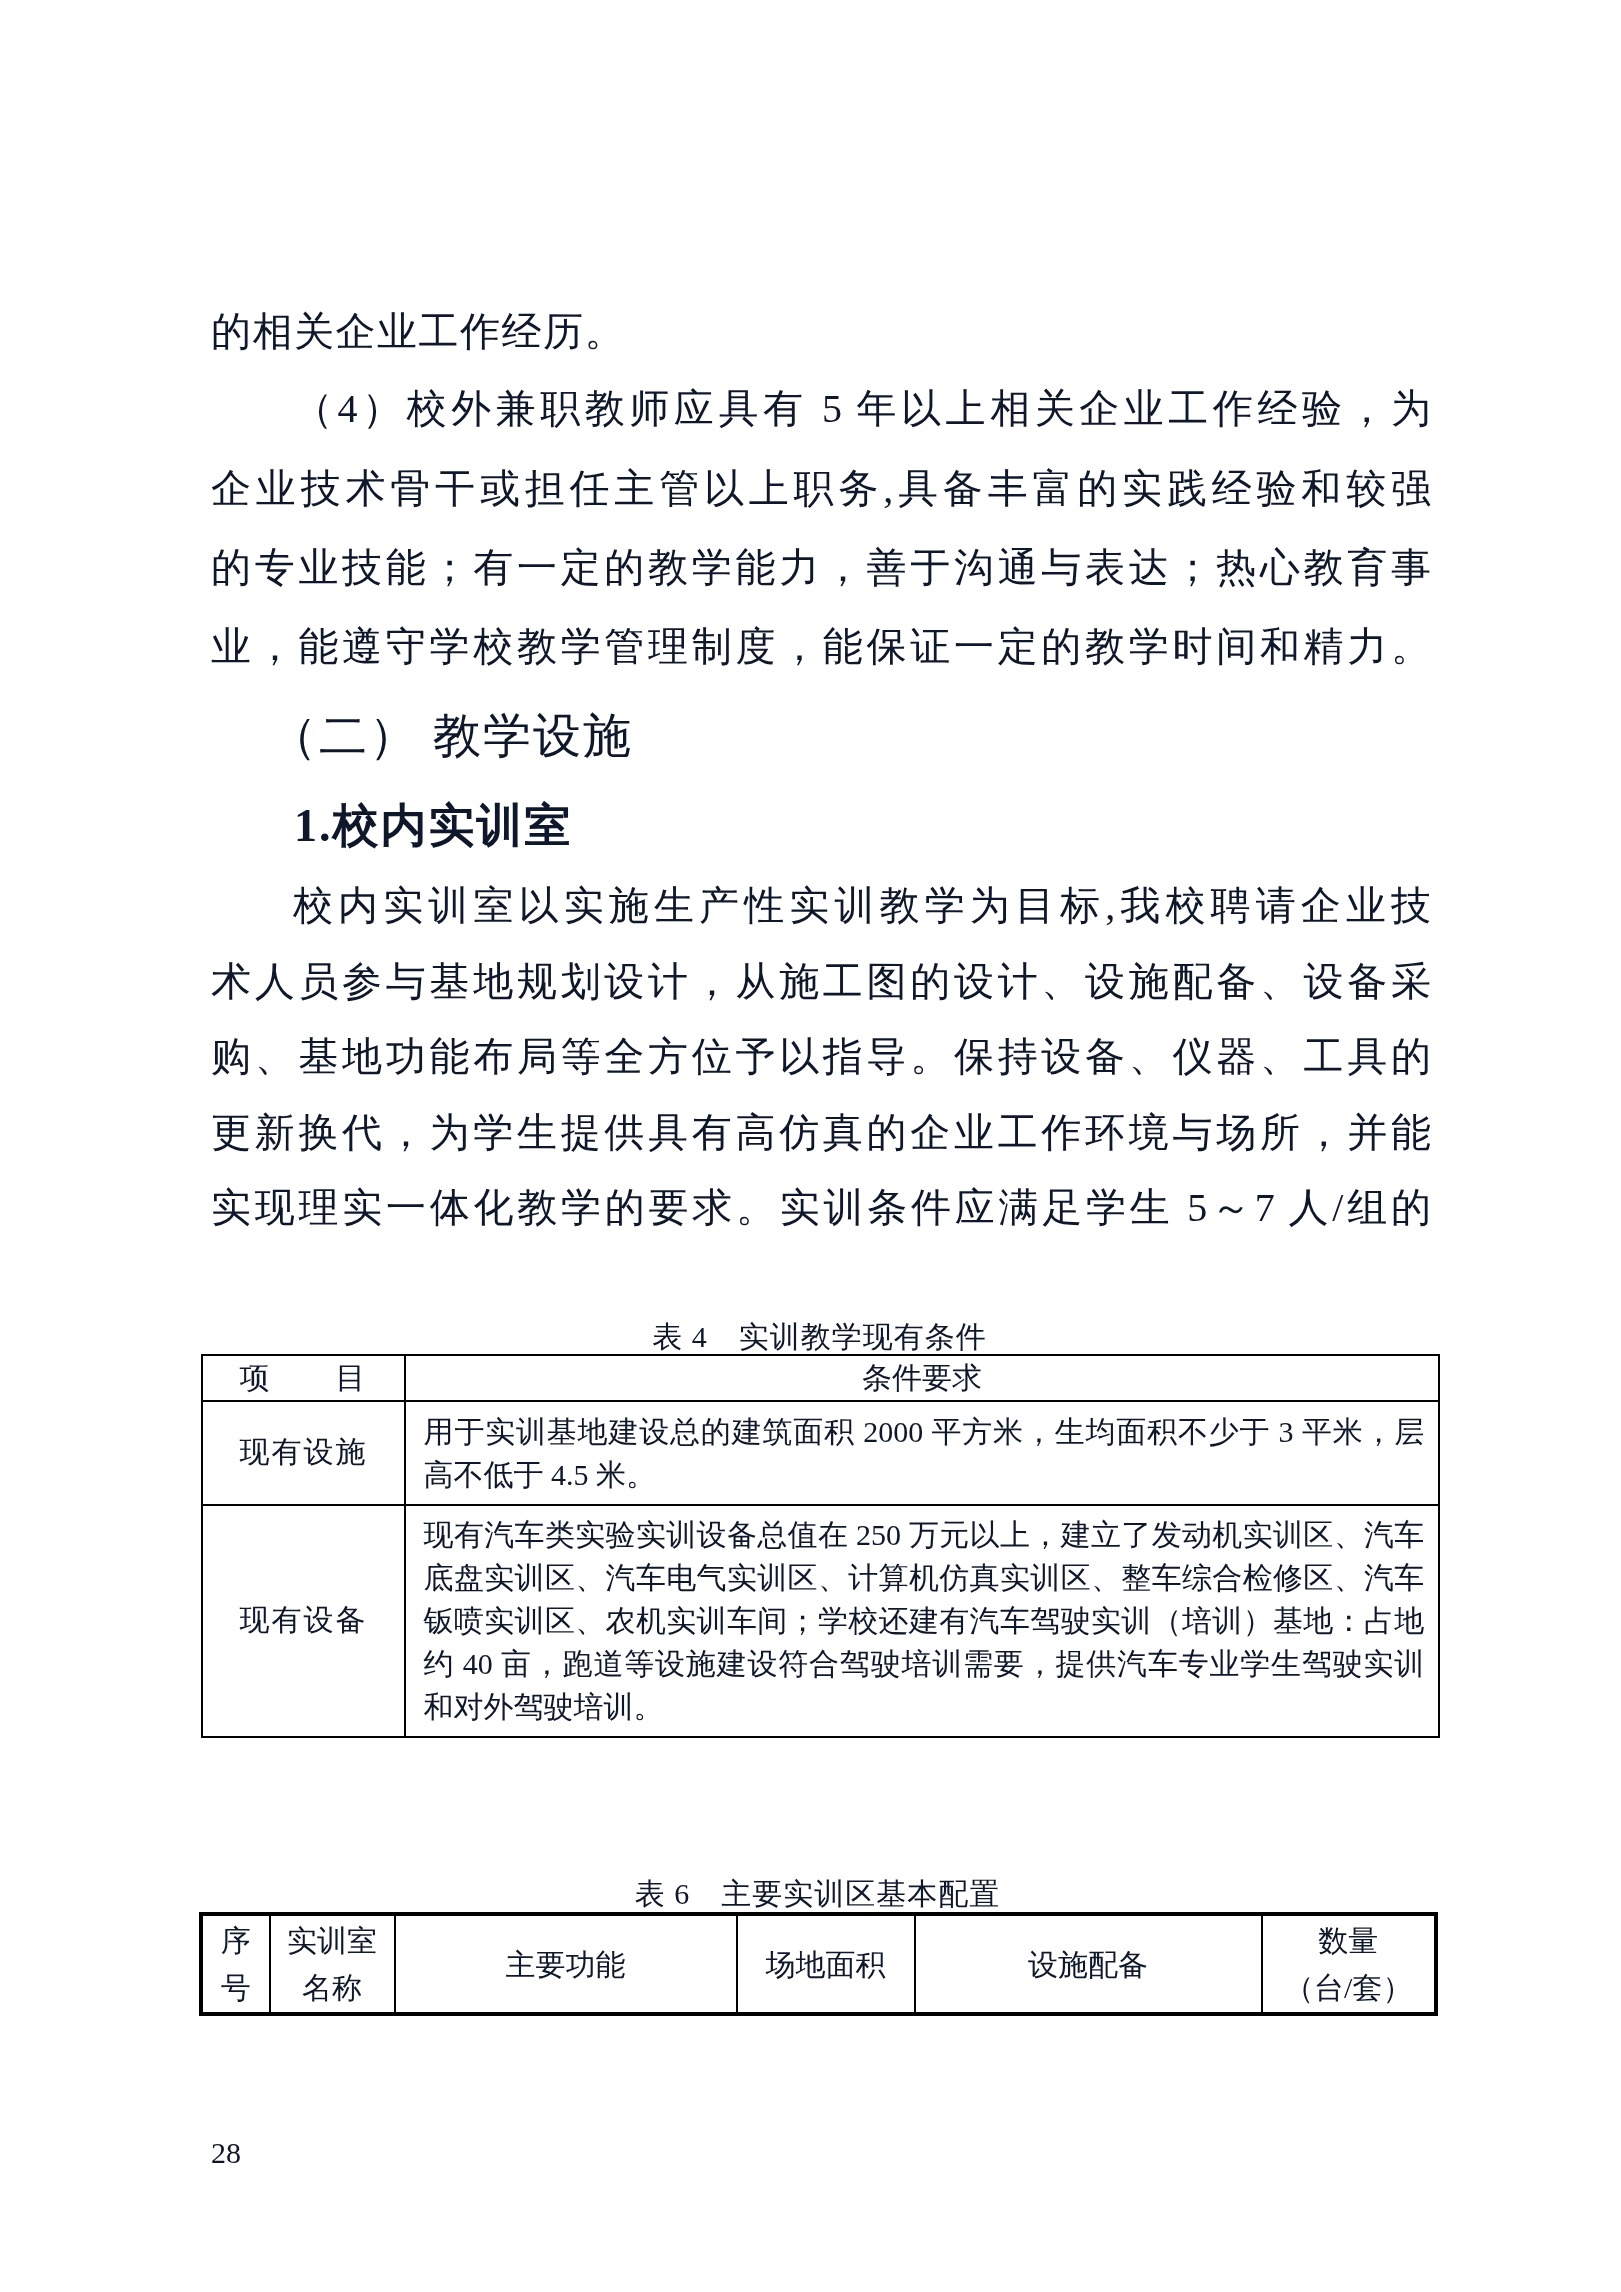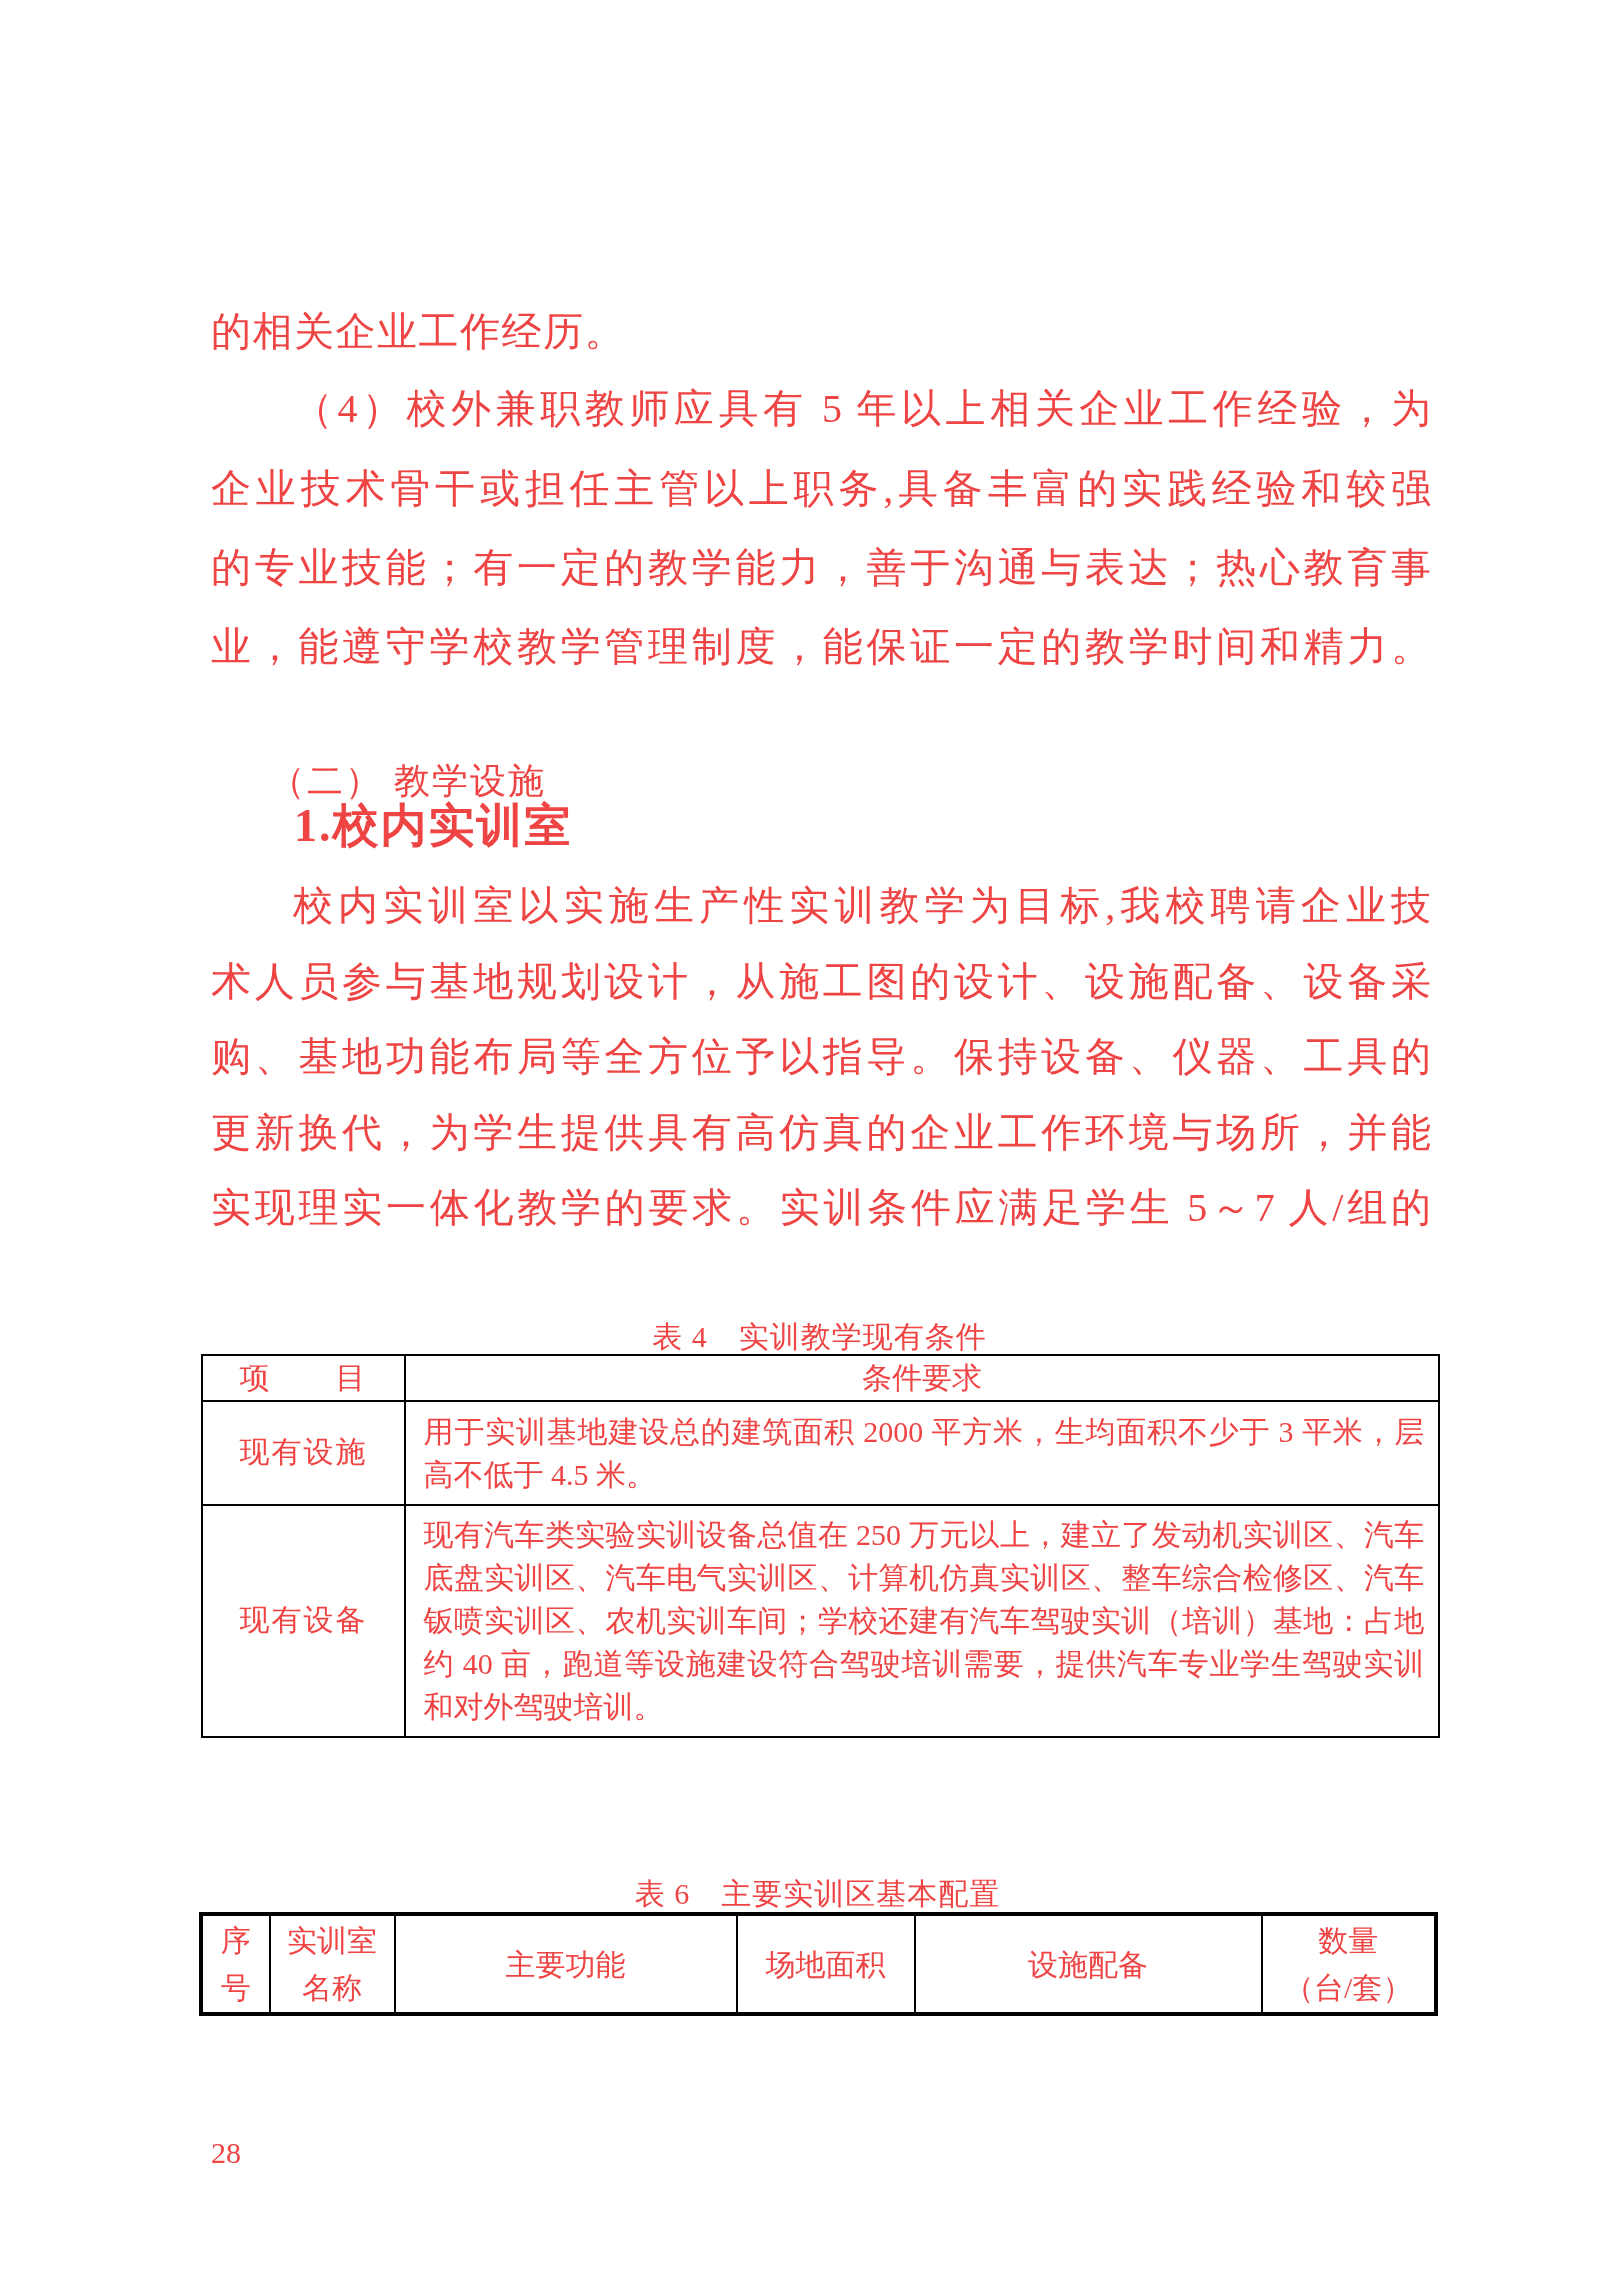--- a/index.html
+++ b/index.html
@@ -8,7 +8,7 @@
     width:1621px;height:2293px;
     background:#ffffff;
     font-family:"Liberation Serif","DejaVu Serif",serif;
-    color:#ef4444;
+    color:#0f172a;
     overflow:hidden;
   }
   

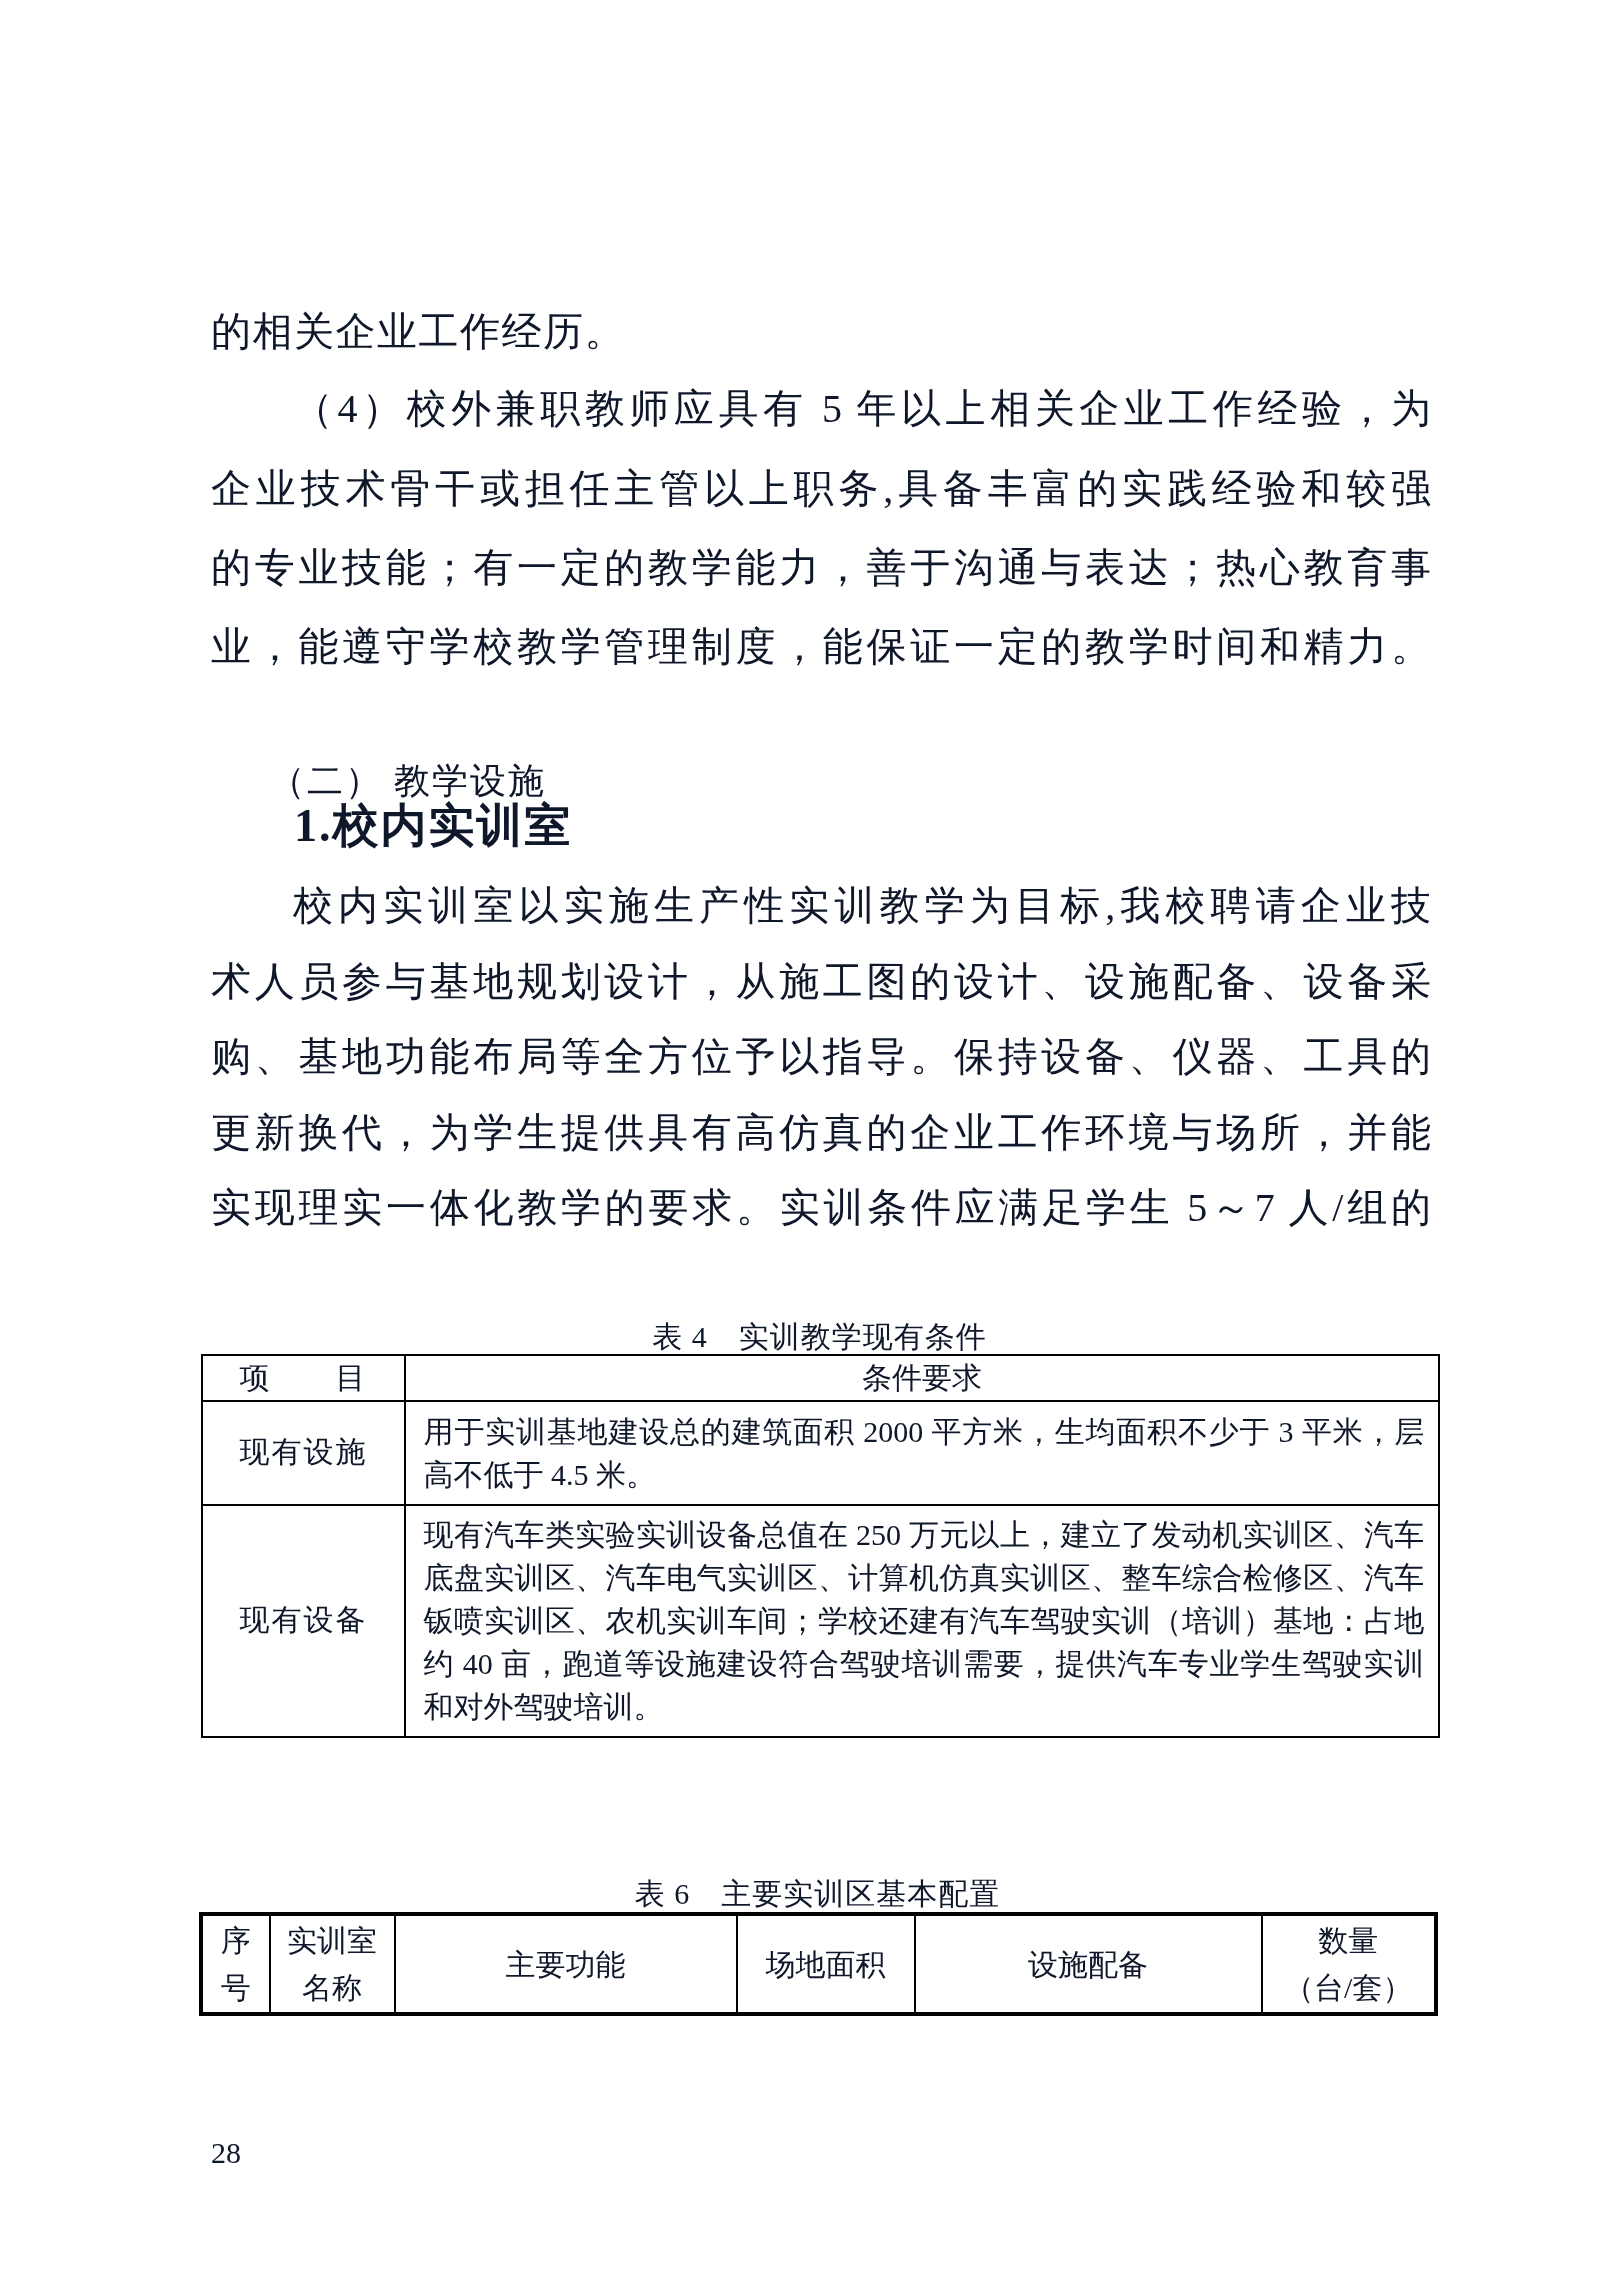--- a/index.html
+++ b/index.html
@@ -32,11 +32,10 @@
   .h-section{
     position:absolute;
     left:269px;
-    font-size:36px;
+    font-size:48px;
     line-height:51px;
     letter-spacing:2px;
     white-space:nowrap;
-    margin-top:46px;
   }
   .h-sub{
     position:absolute;

